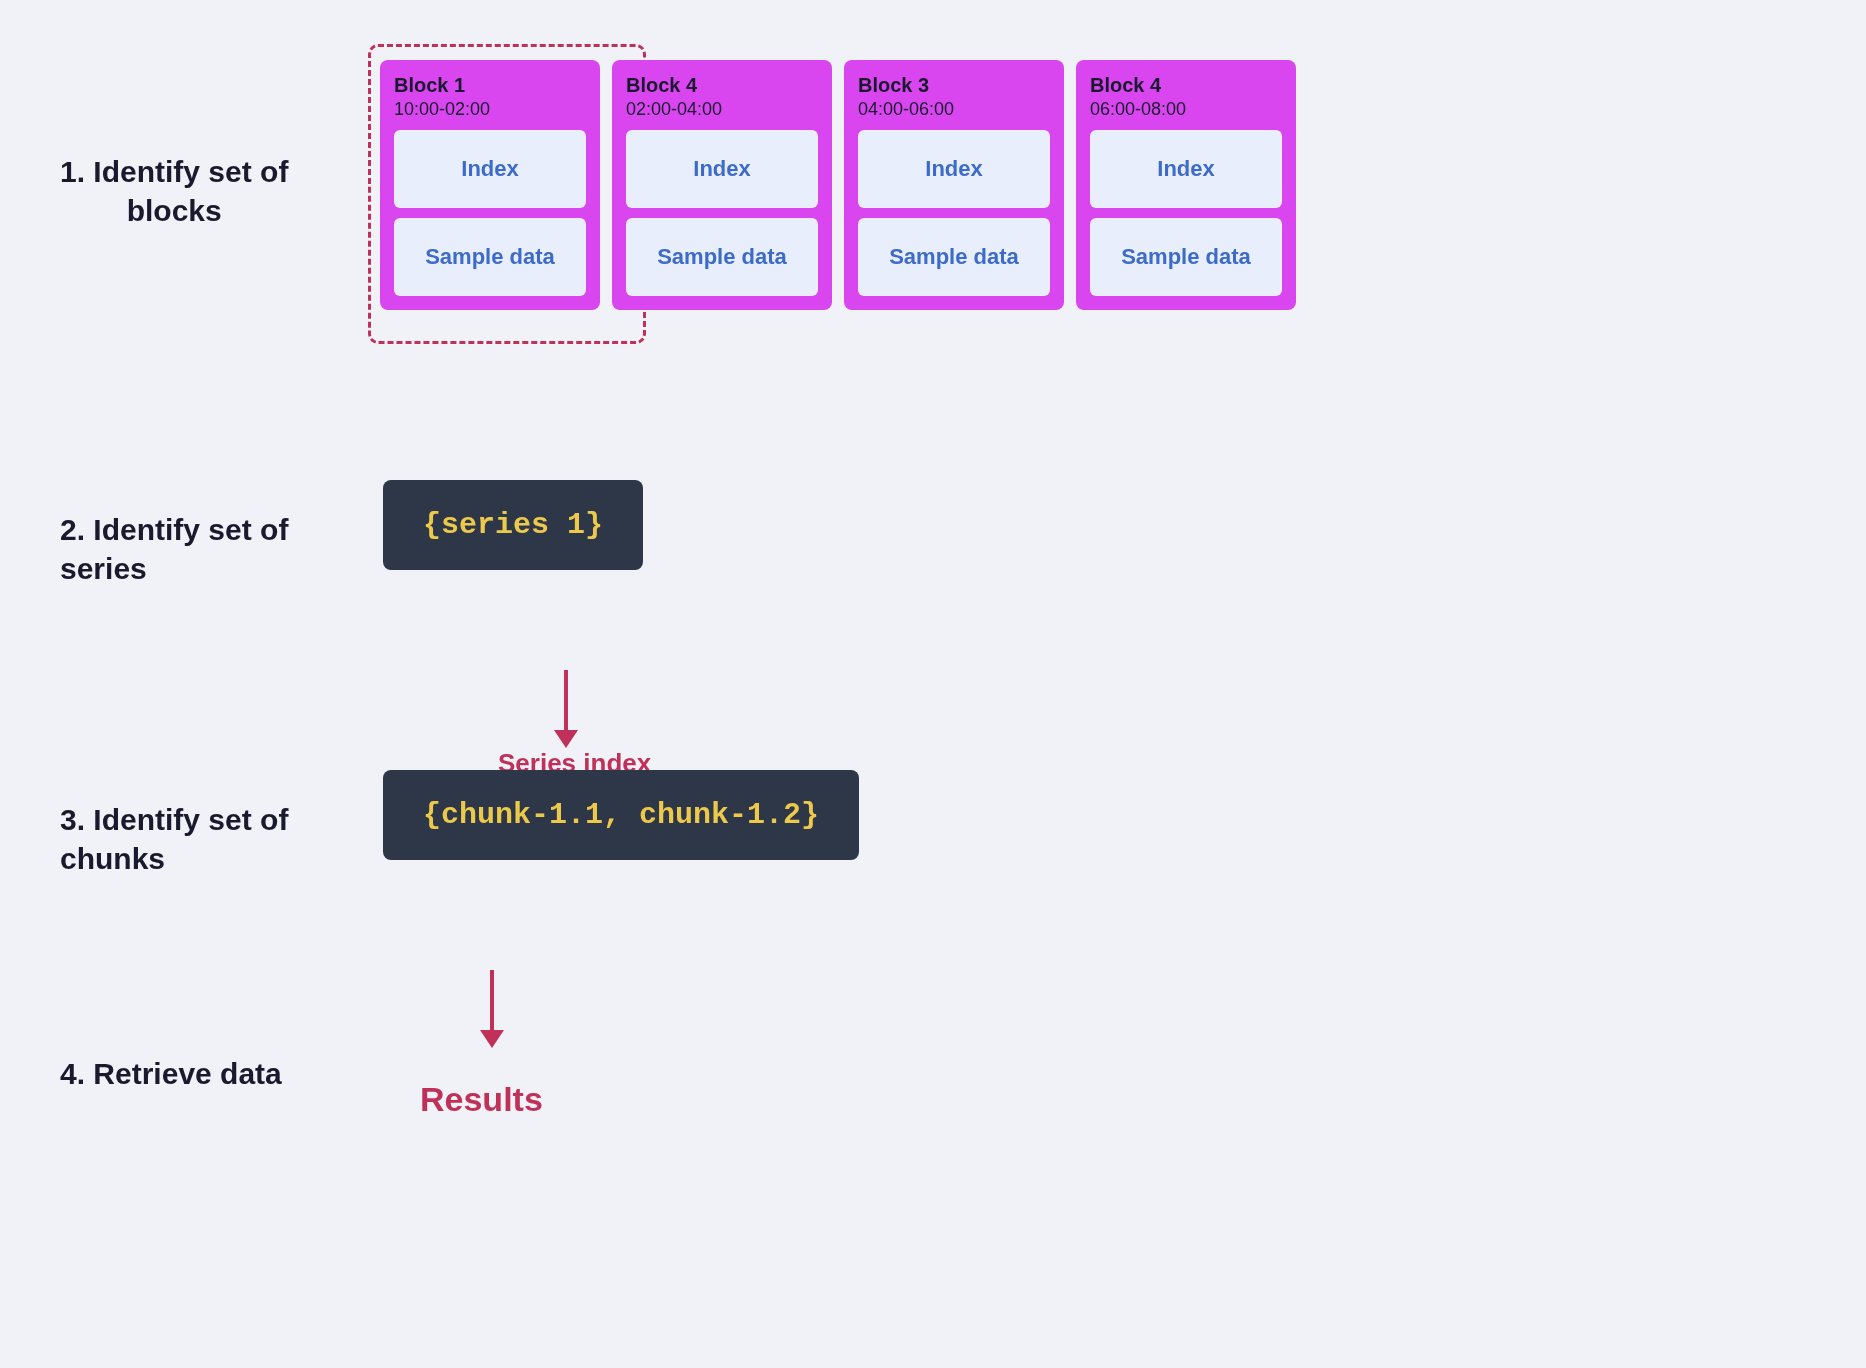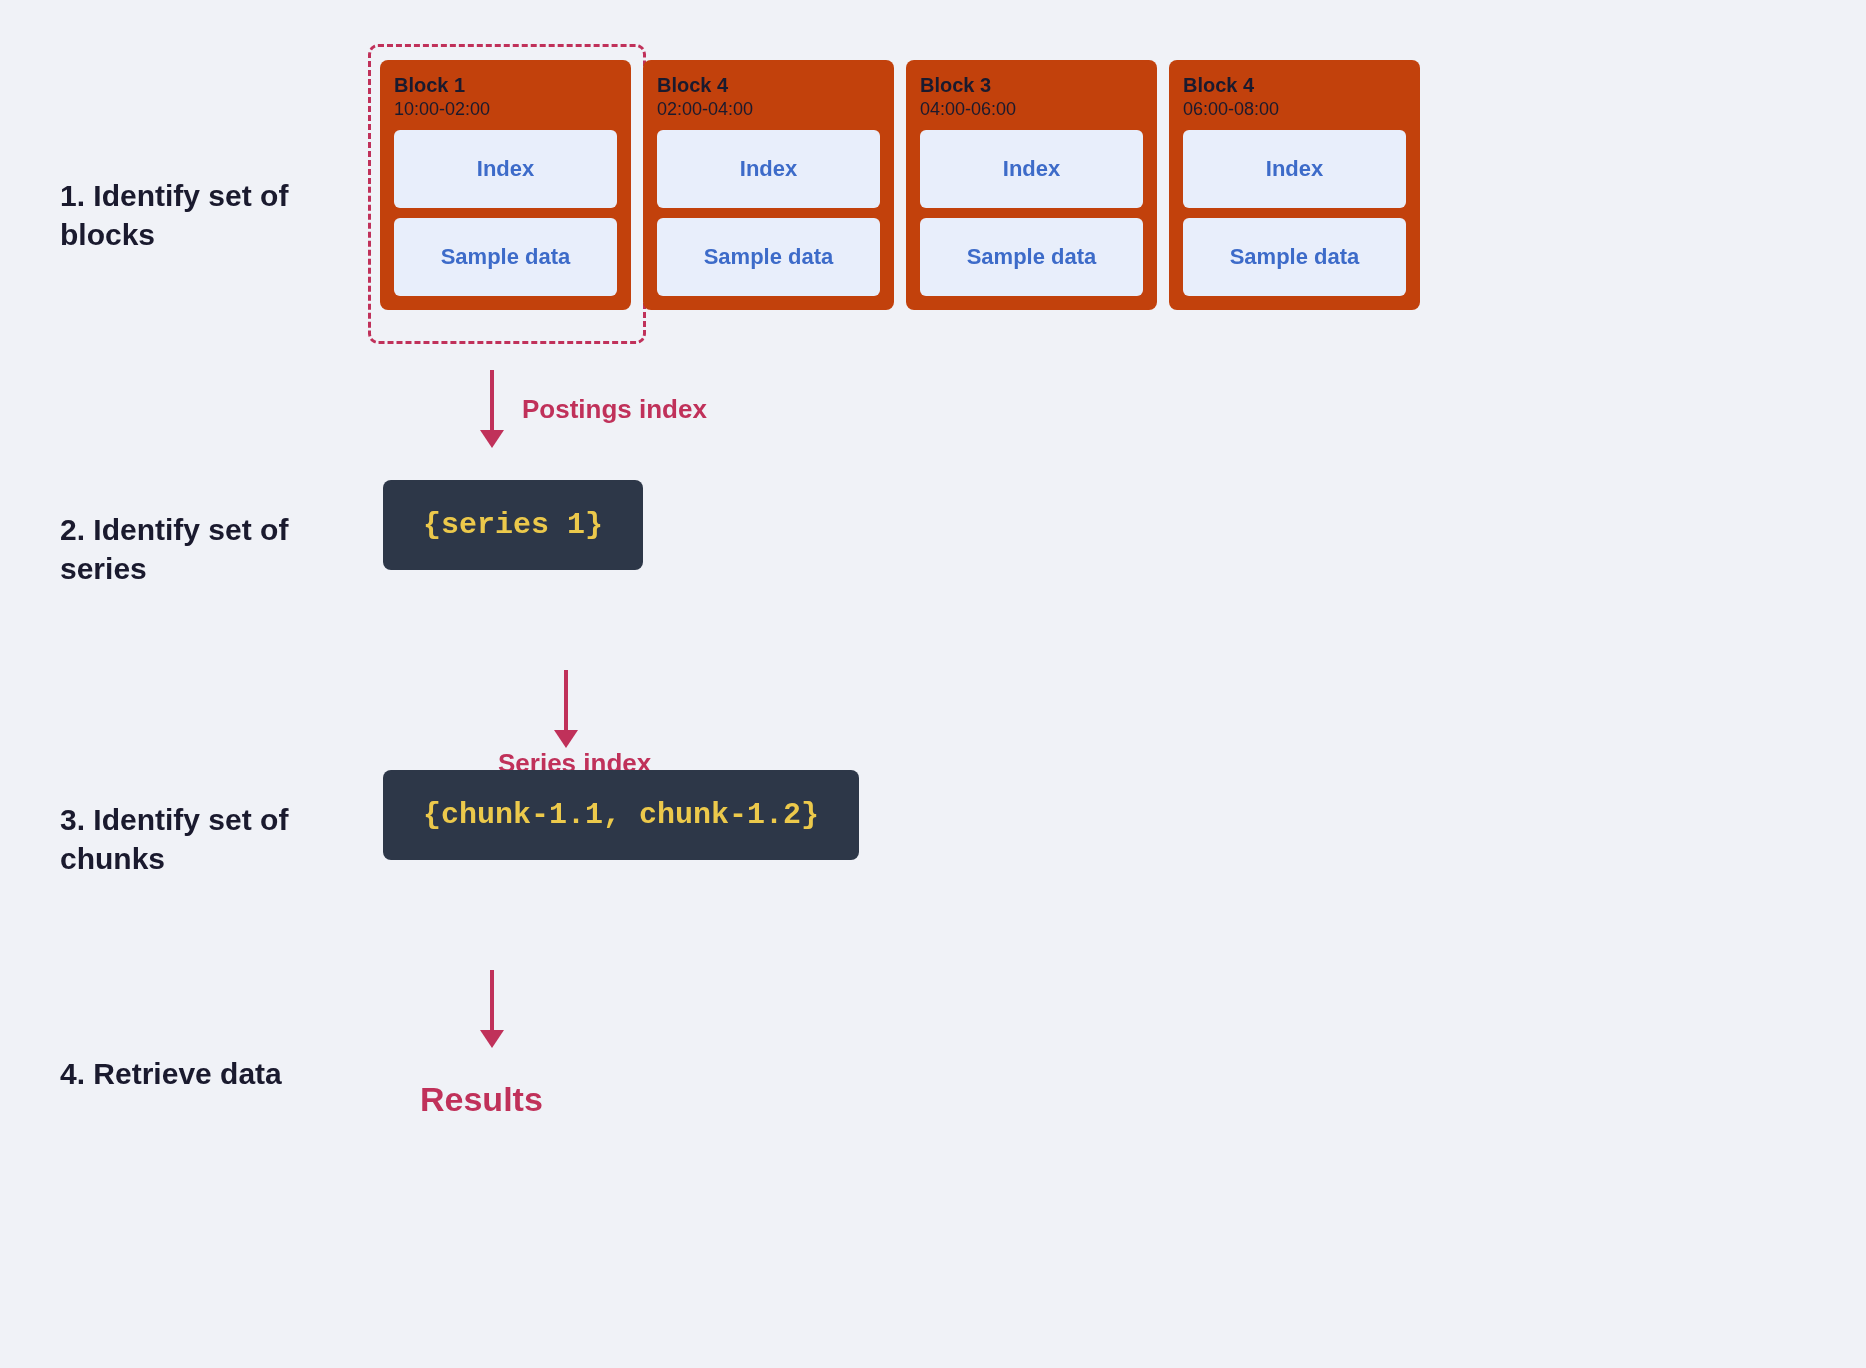--- a/index.html
+++ b/index.html
@@ -38,10 +38,10 @@
     }
 
     .block-card {
-      background: #c2410c;
+      background: #d946ef;
       border-radius: 8px;
       padding: 14px;
-      width: 251px;
+      width: 220px;
     }
 
     .dashed-border {

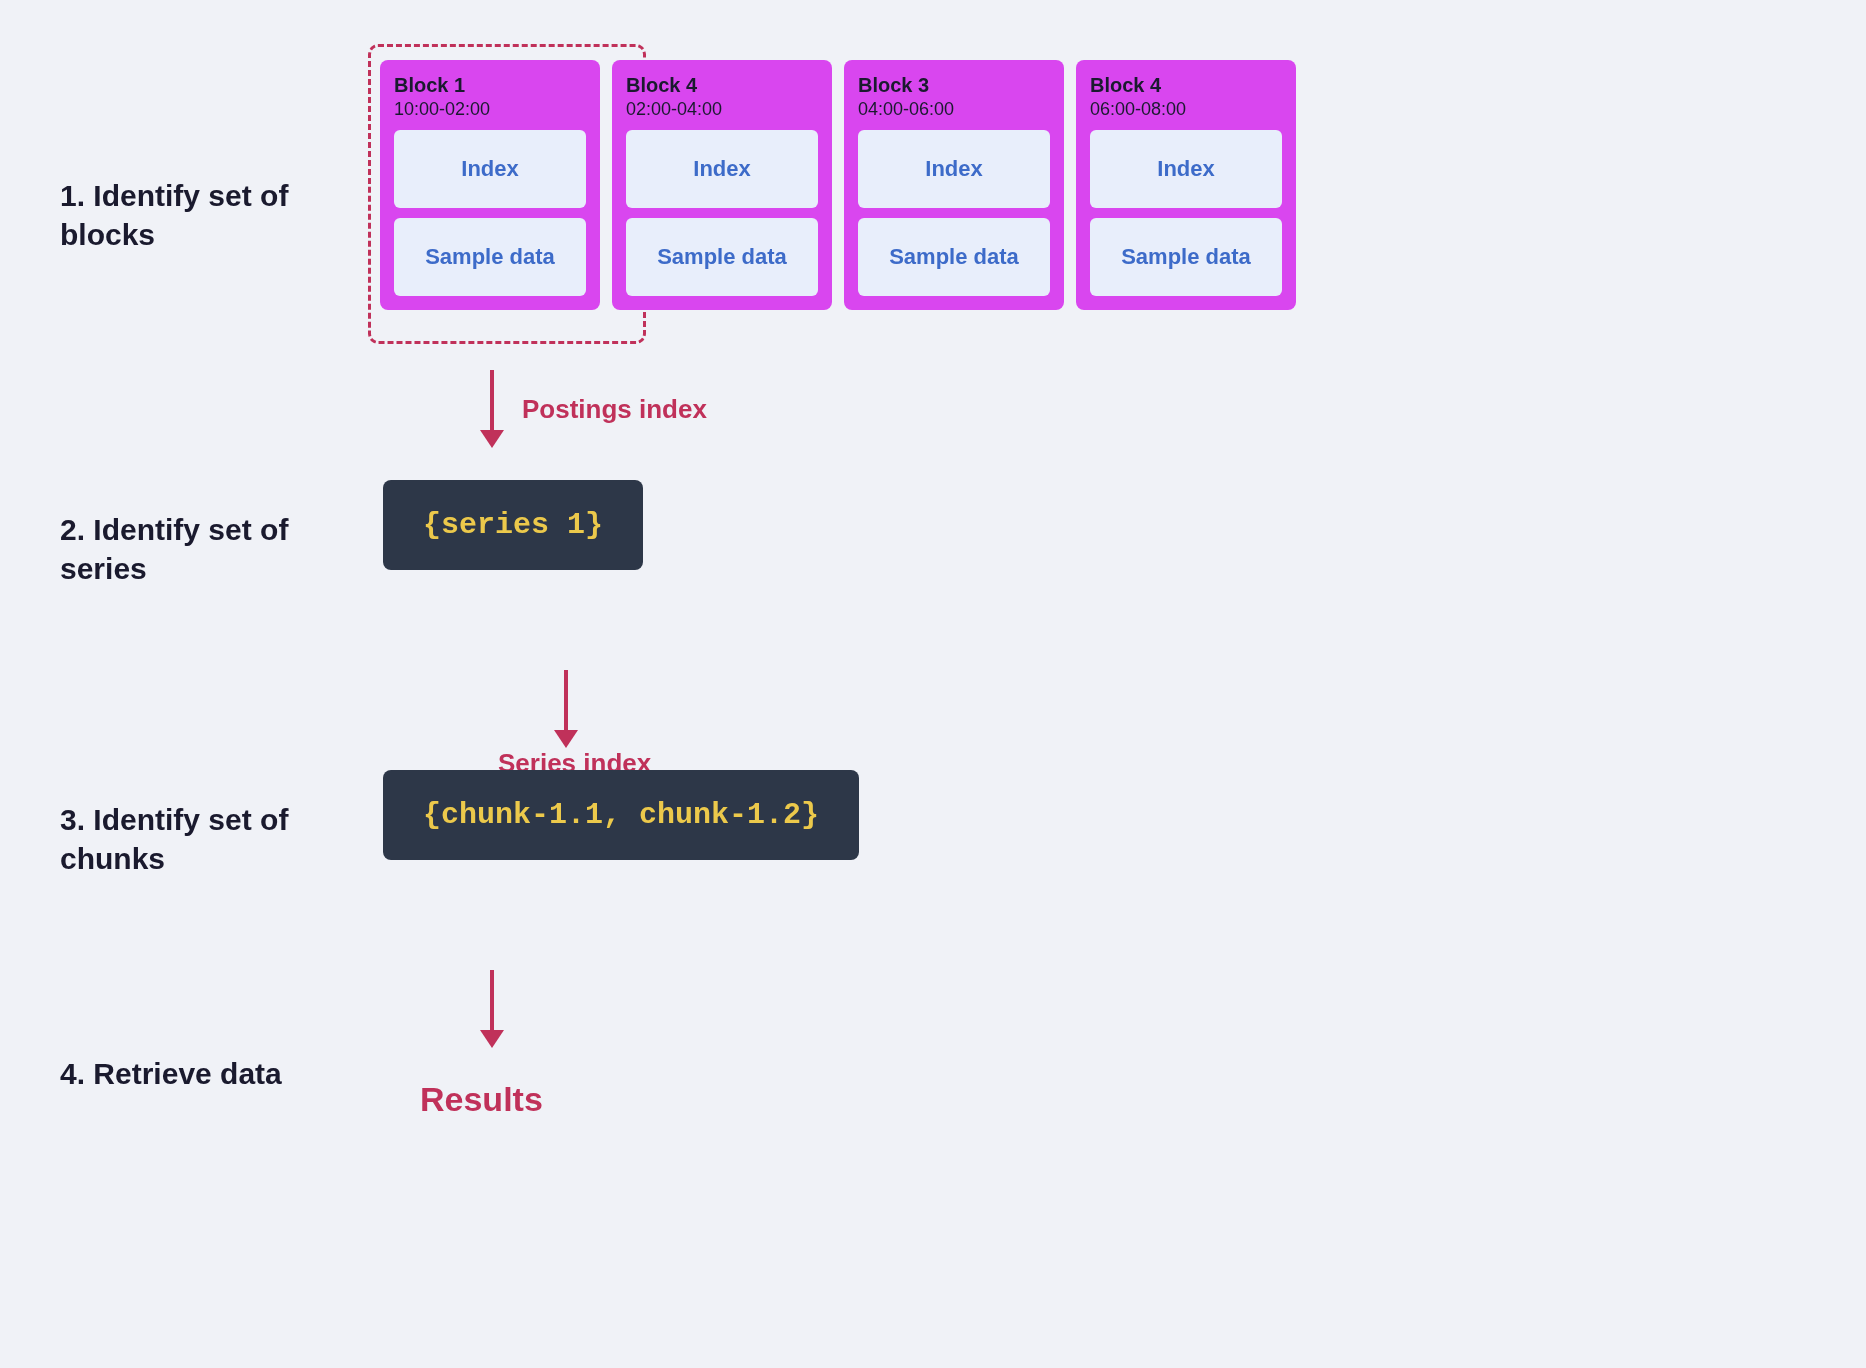--- a/index.html
+++ b/index.html
@@ -140,7 +140,7 @@
 
 <div class="diagram-container">
 
-  <div class="step-label" style="top: 176px;">1. Identify set of<br>blocks</div>
+  <div class="step-label" style="top: 152px; text-align: center;">1. Identify set of<br>blocks</div>
 
   <div class="step-label" style="top: 510px;">2. Identify set of<br>series</div>
 

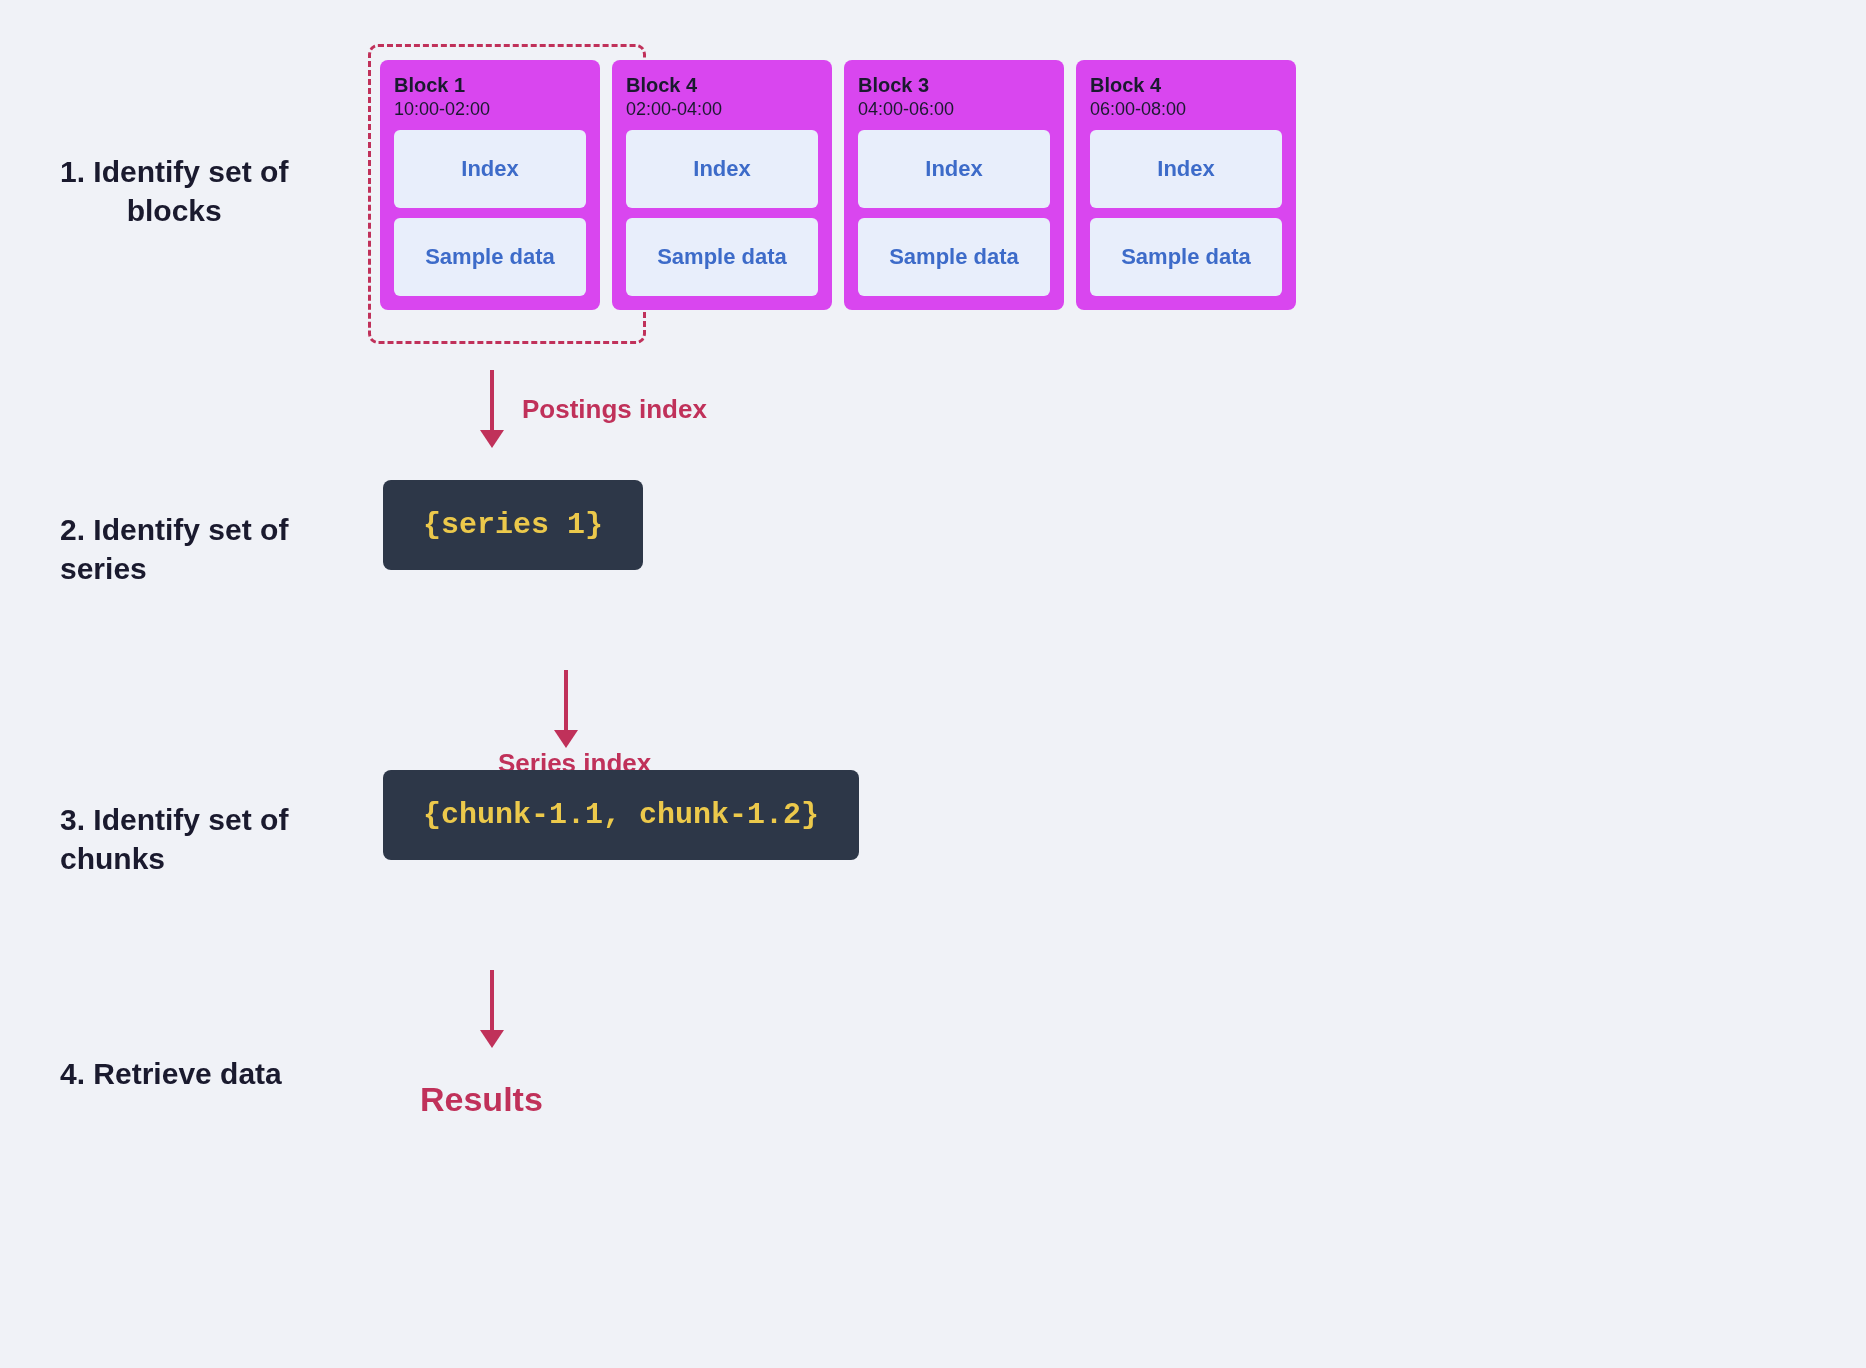--- a/index.html
+++ b/index.html
@@ -198,13 +198,6 @@
 
   </div>
 
-  <div class="arrow-row" style="position:absolute; top: 370px; left: 480px; align-items:center;">
-    <div style="display:flex; flex-direction:column; align-items:center;">
-      <div class="arrow-line" style="height:60px;"></div>
-      <div class="arrow-head"></div>
-    </div>
-    <div class="arrow-label">Postings index</div>
-  </div>
 
   <div class="code-box" style="top: 480px; left: 383px;">
     {series 1}

